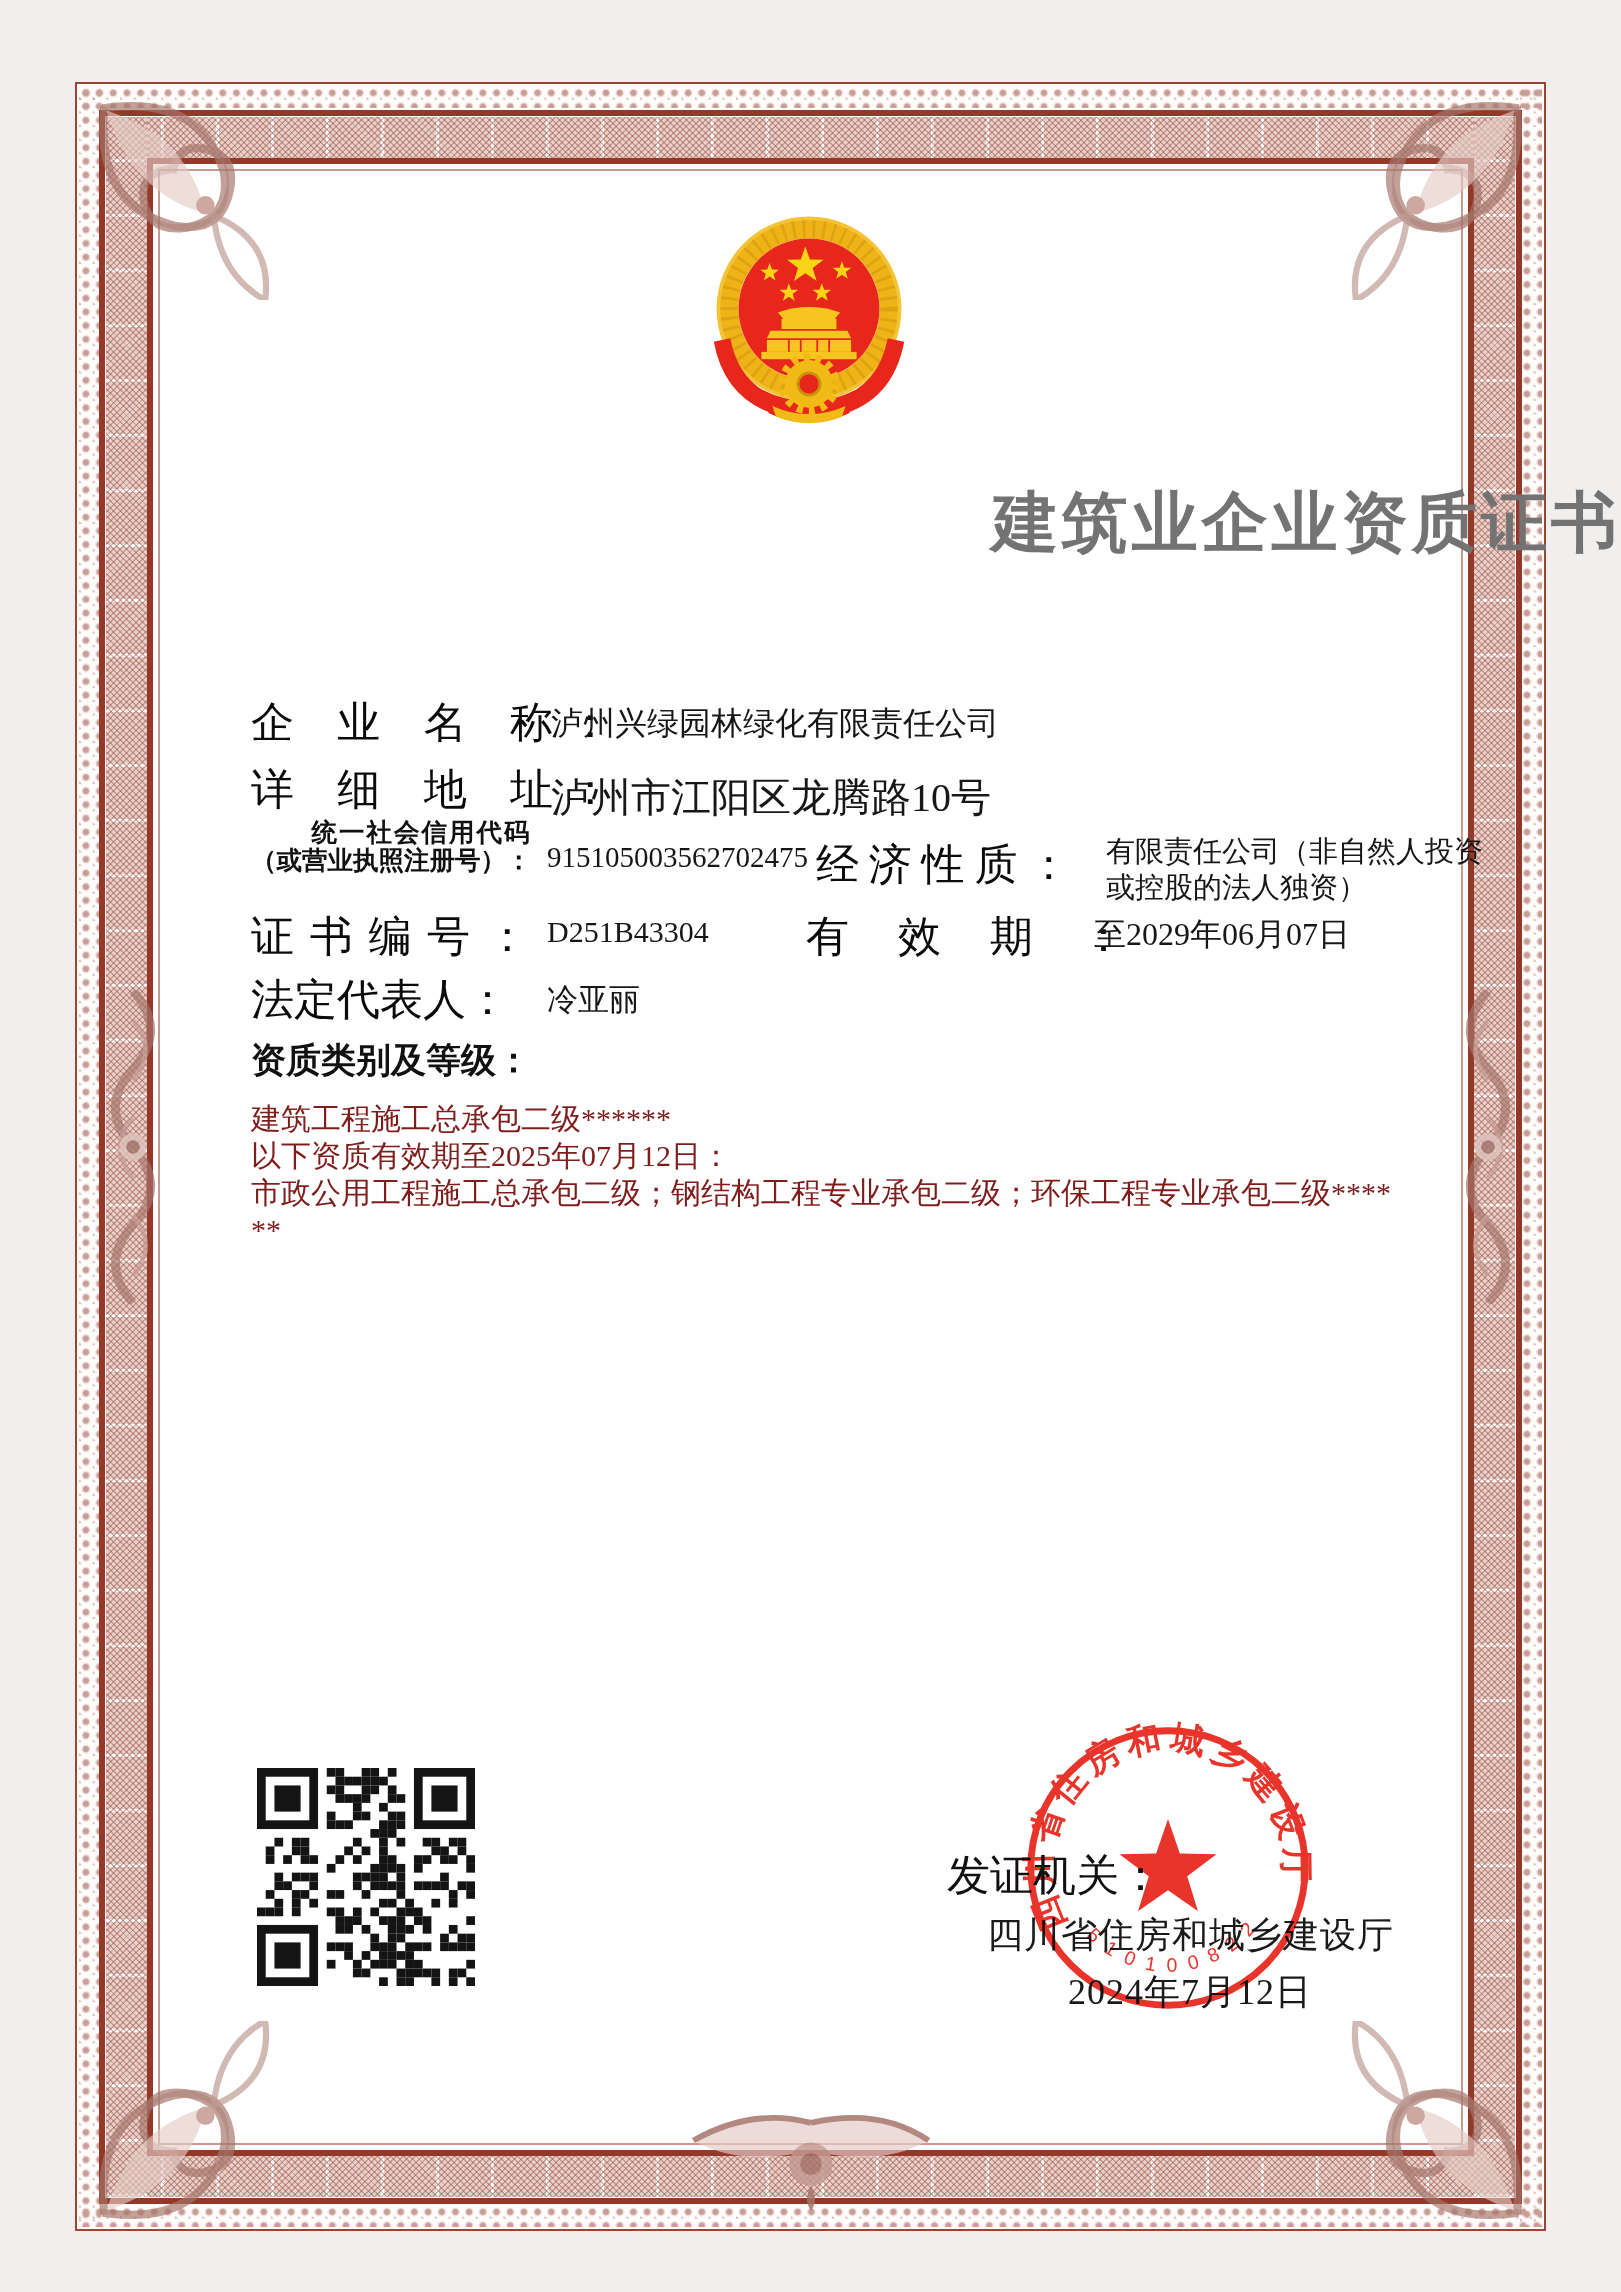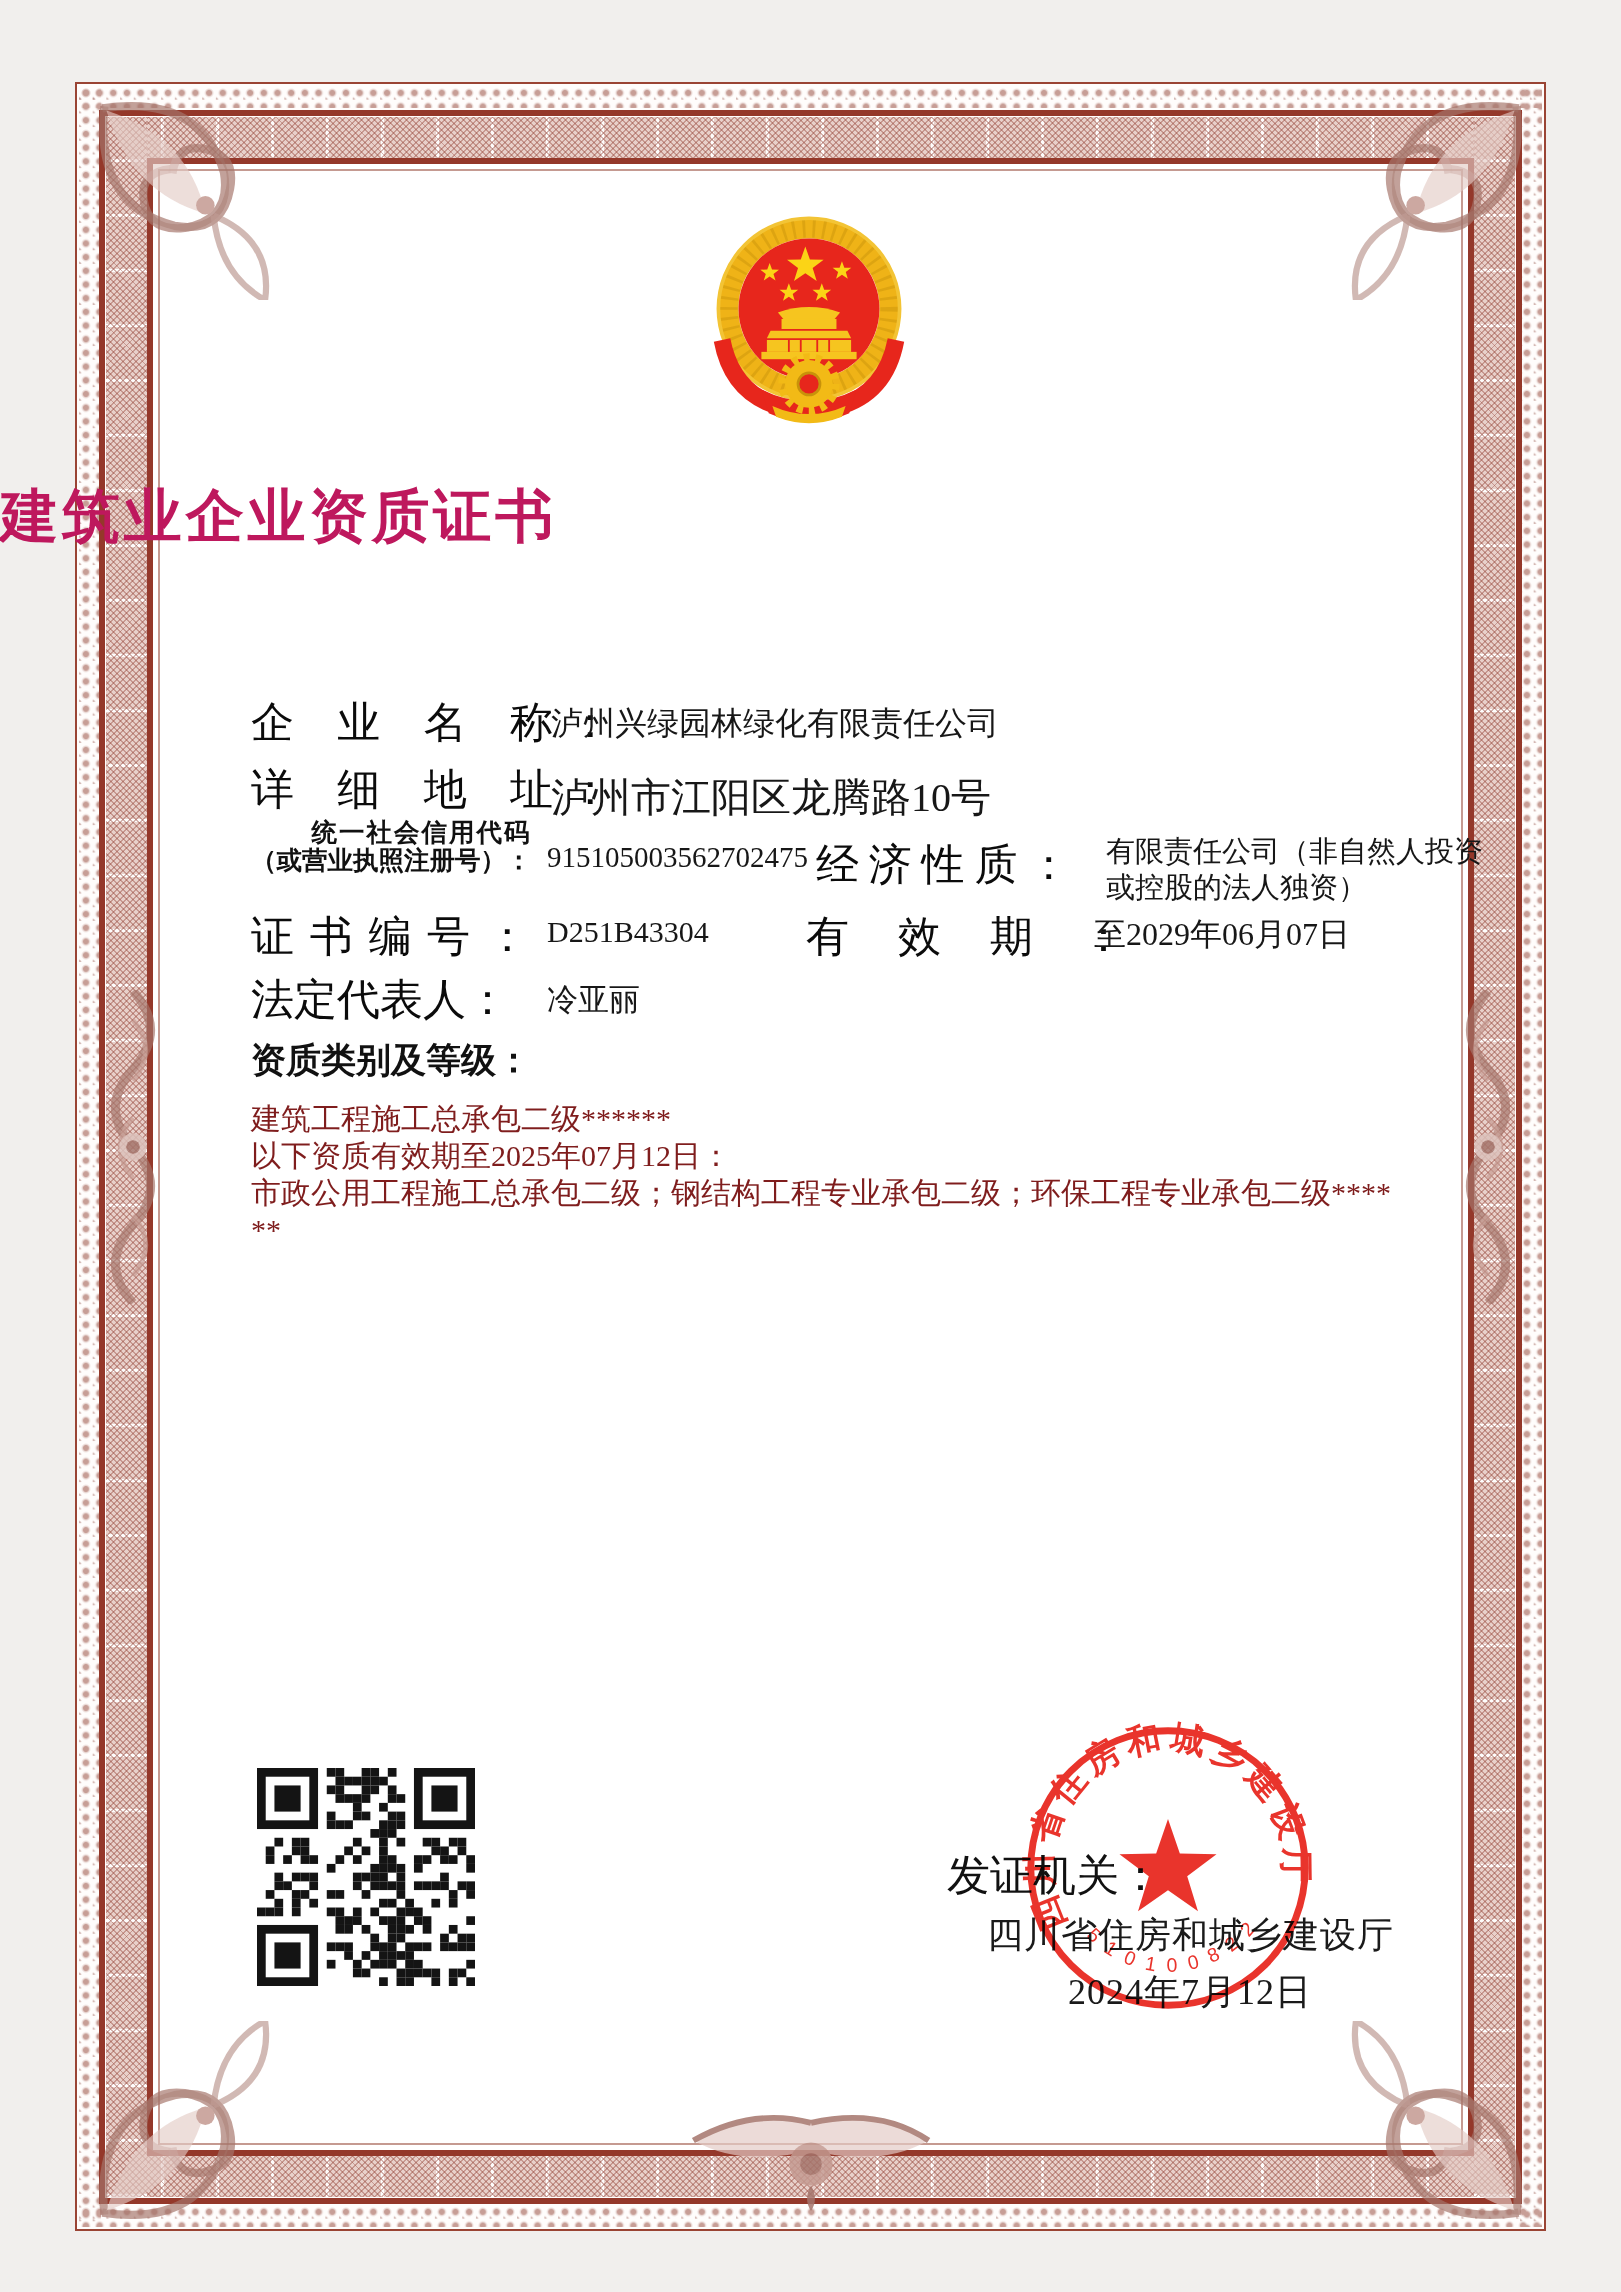--- a/index.html
+++ b/index.html
@@ -45,8 +45,8 @@
   .flourish{position:absolute;opacity:.85;}
 
   
-  .title{position:absolute;left:0;right:0;top:478px;text-align:left;
-    font-size:58px;font-weight:900;letter-spacing:3.9px;color:#be185d;}
+  .title{position:absolute;left:0;right:0;top:478px;text-align:right;
+    font-size:66px;font-weight:900;letter-spacing:3.9px;color:#737373;}
   .lbl{position:absolute;font-weight:normal;color:#0b0b0b;font-size:43px;white-space:nowrap;}
   .ls16{letter-spacing:15.7px;}
   .ls10{letter-spacing:9.8px;}

